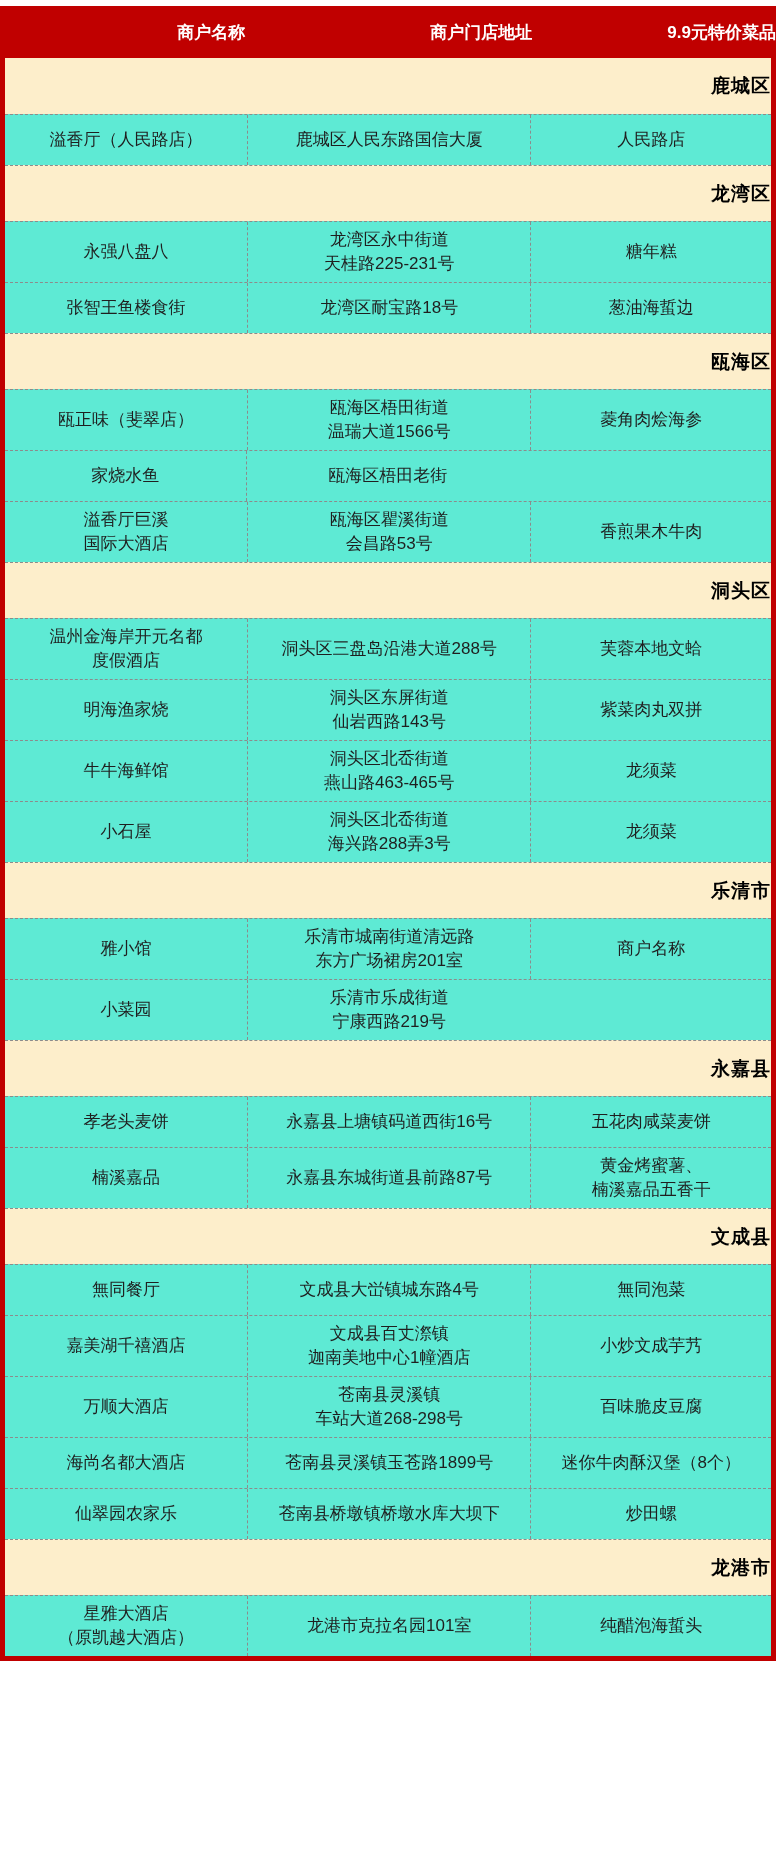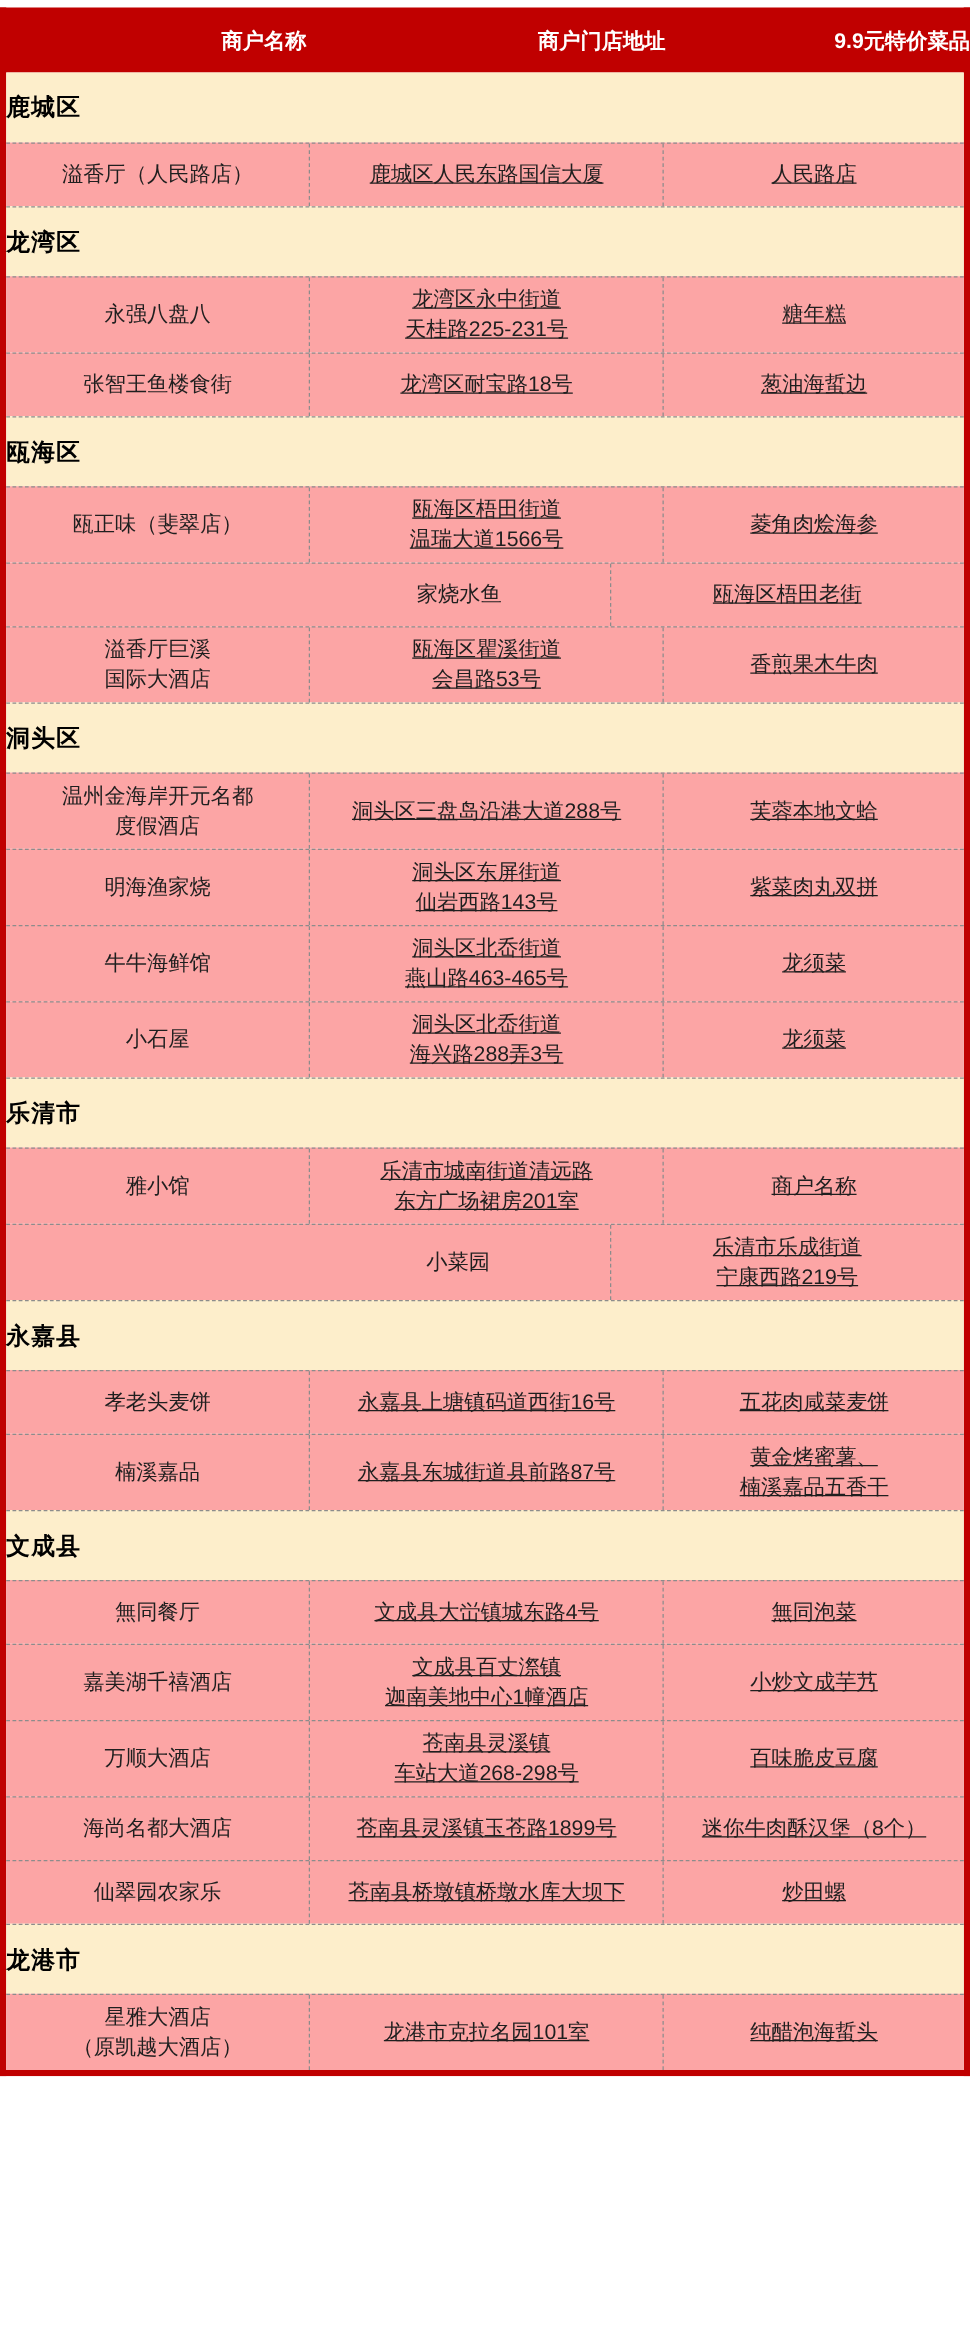--- a/index.html
+++ b/index.html
@@ -46,9 +46,10 @@
     min-height:56px;
     display:flex;
     align-items:center;
-    justify-content:flex-start;
+    justify-content:flex-end;
     border-top:1px dashed var(--divider);
     box-sizing:border-box;
+    padding-left:32px;
   }
   .section-row:first-child{border-top:none;}
   .section-row .section-label{

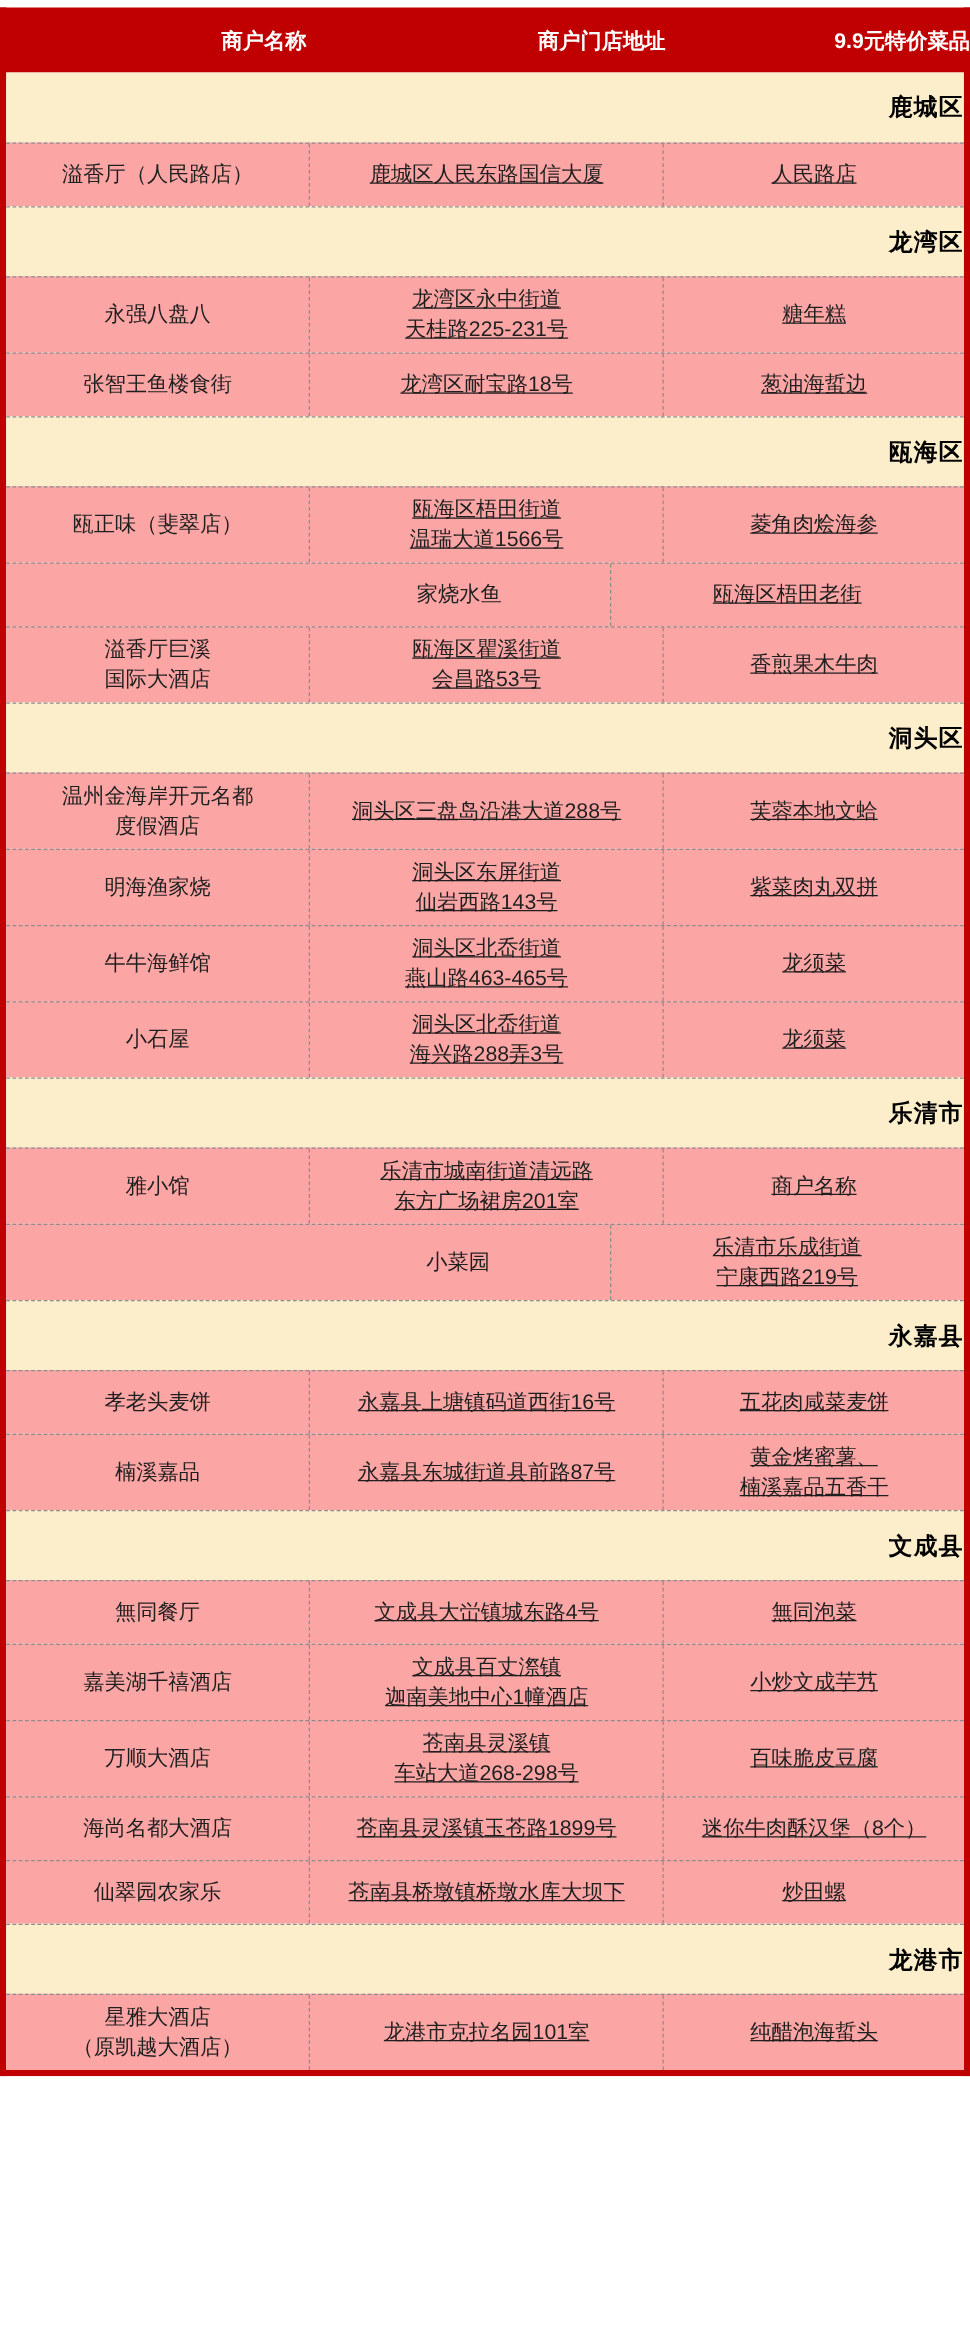--- a/index.html
+++ b/index.html
@@ -61,9 +61,8 @@
   .row{
     display:flex;
     border-top:1px dashed var(--divider);
-    background:#fca5a5;
-    box-sizing:border-box;
-    justify-content:flex-end;
+    background:#5eead4;
+    box-sizing:border-box;
   }
   .cell{
     box-sizing:border-box;

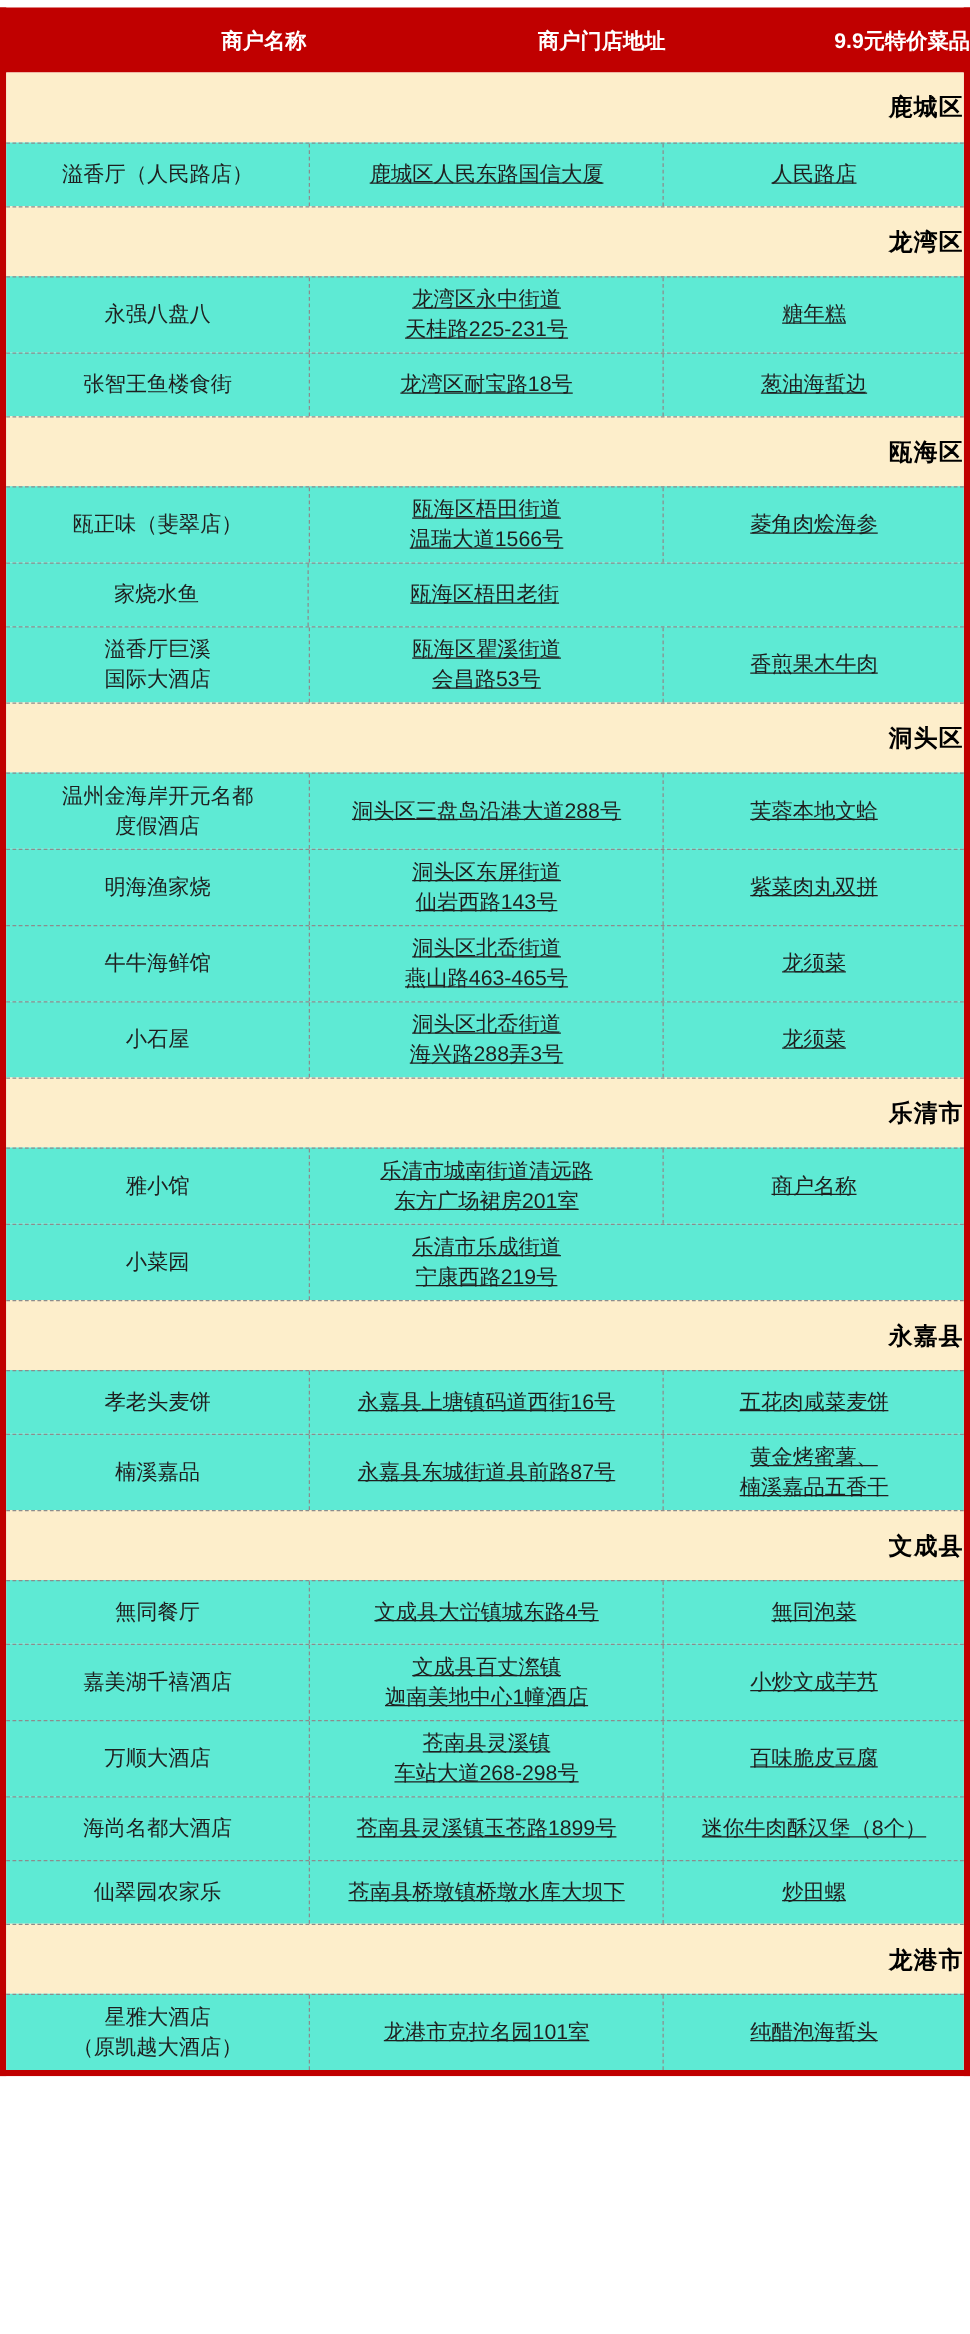--- a/index.html
+++ b/index.html
@@ -79,7 +79,6 @@
   }
   .row .cell + .cell{
     border-left:1px dashed var(--divider);
-    text-decoration:underline;
   }
 </style>
 </head>

